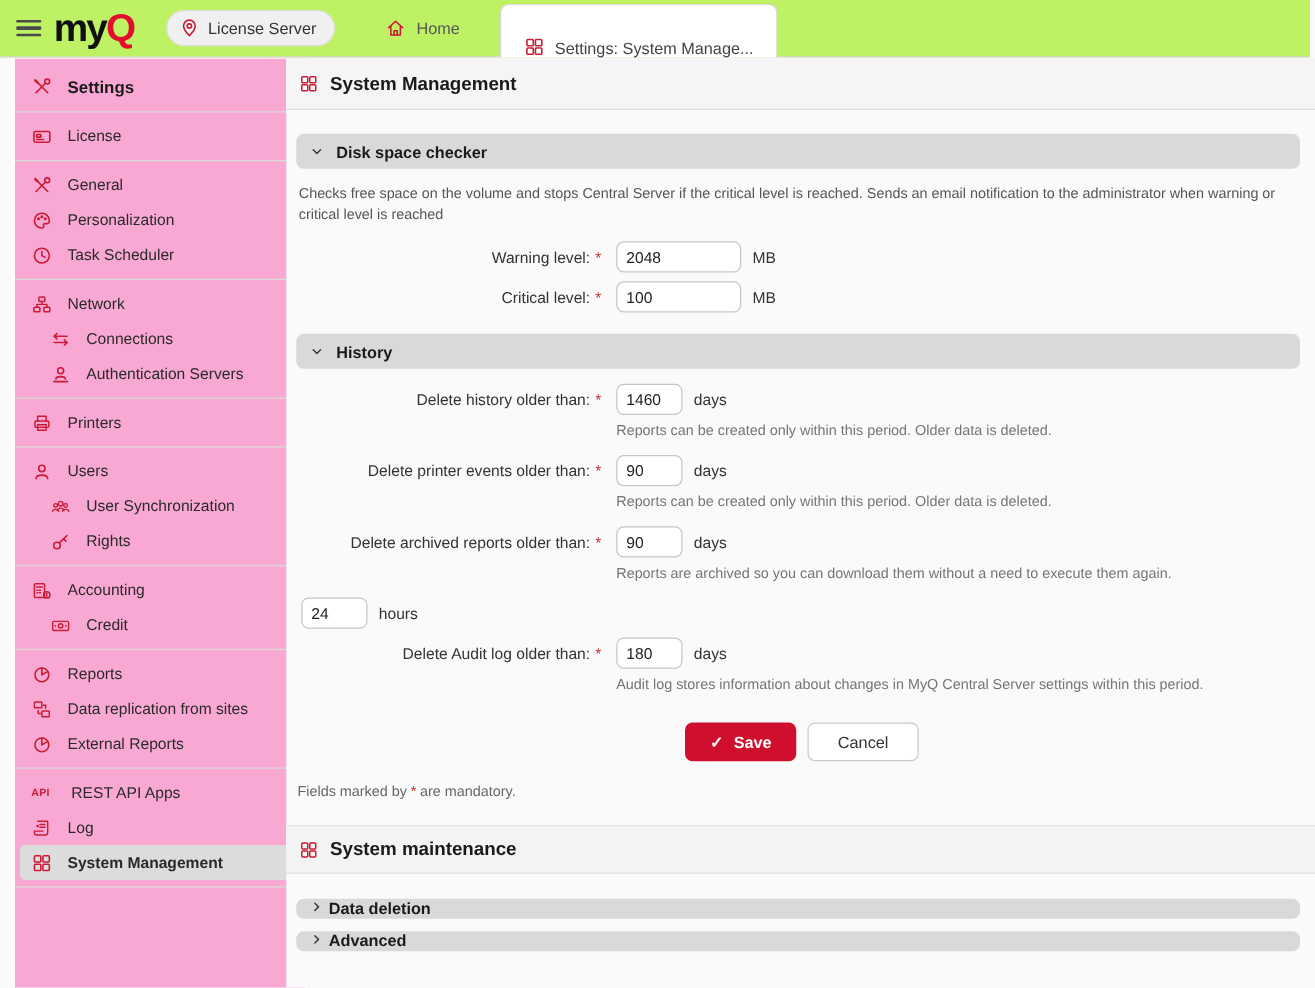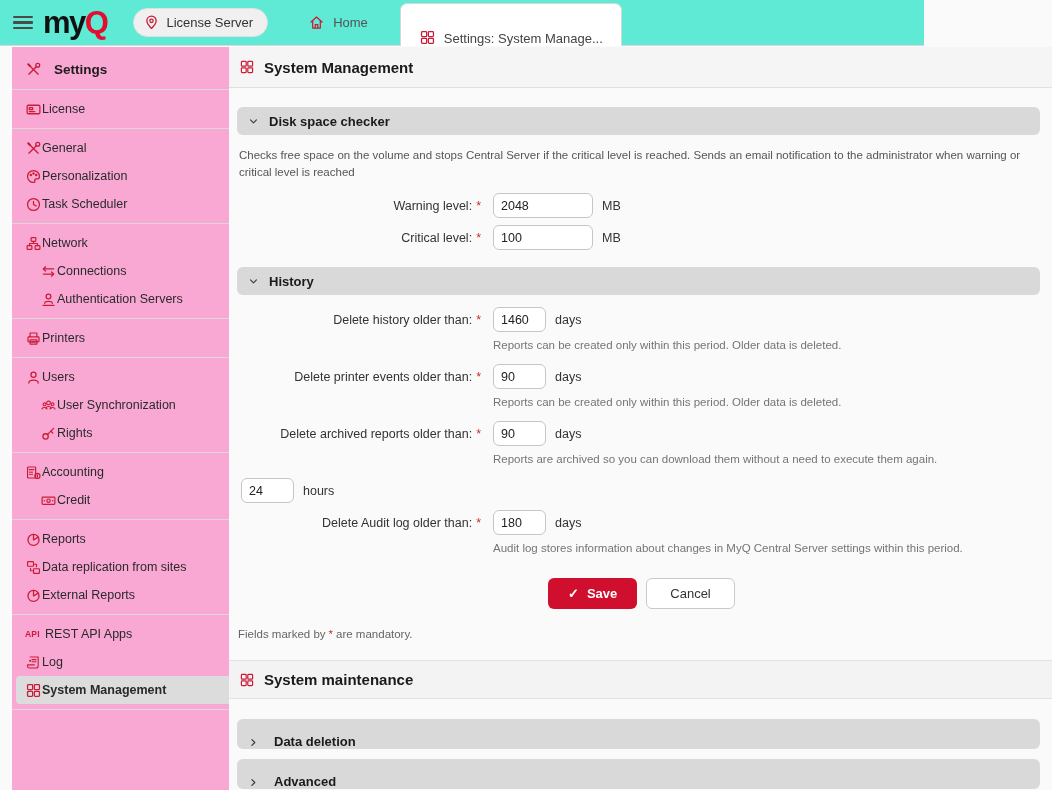--- a/index.html
+++ b/index.html
@@ -15,8 +15,8 @@
 
   
   .header {
-    position:fixed; top:0; left:0; width:924px; height:46px;
-    background:#5eead4; border-bottom:1px solid #d7d7d7;
+    position:fixed; top:0; left:0; width:1048px; height:46px;
+    background:#bef264; border-bottom:1px solid #d7d7d7;
     display:flex; align-items:center; z-index:5;
   }
   .hamburger { margin:0 10px 0 13px; width:20px; cursor:pointer; }

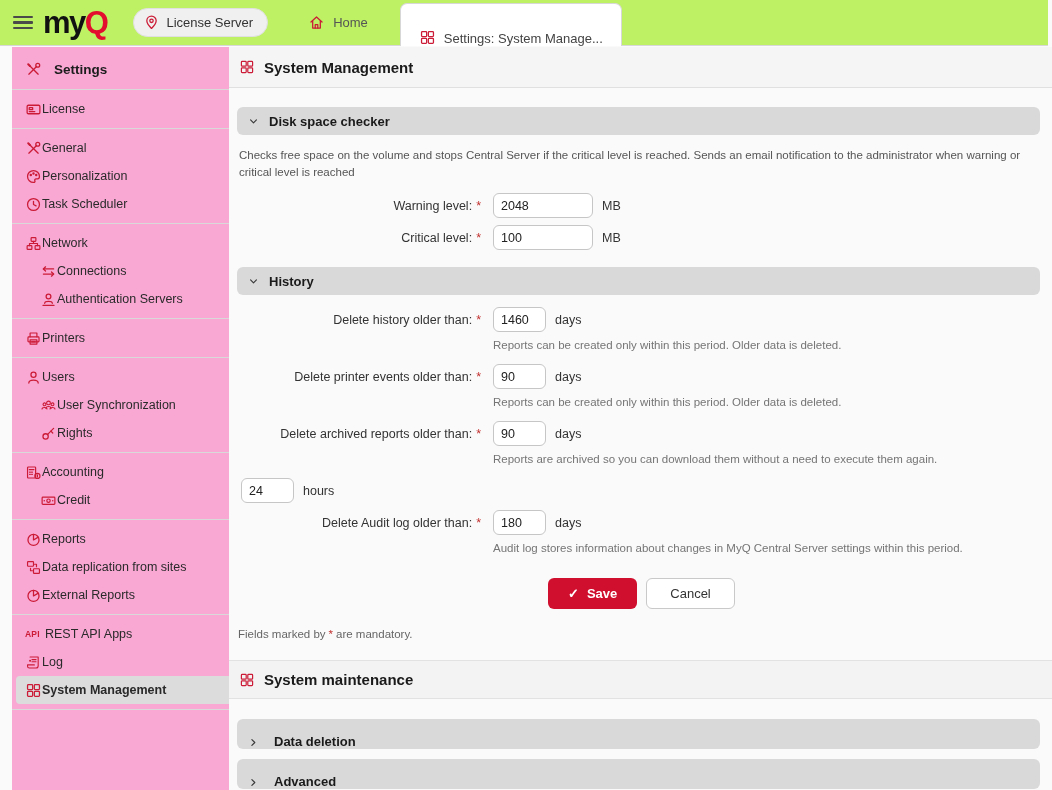--- a/index.html
+++ b/index.html
@@ -47,7 +47,7 @@
   }
   .sb-divider { height:1px; background:#d9d9d9; margin:5px 0; }
   .sb-item {
-    height:28px; display:flex; align-items:center; gap:0;
+    height:28px; display:flex; align-items:center; gap:12px;
     padding-left:9px; margin:0 4px; border-radius:4px;
     font-size:12.5px; color:#2a2a2a; cursor:pointer; white-space:nowrap;
   }

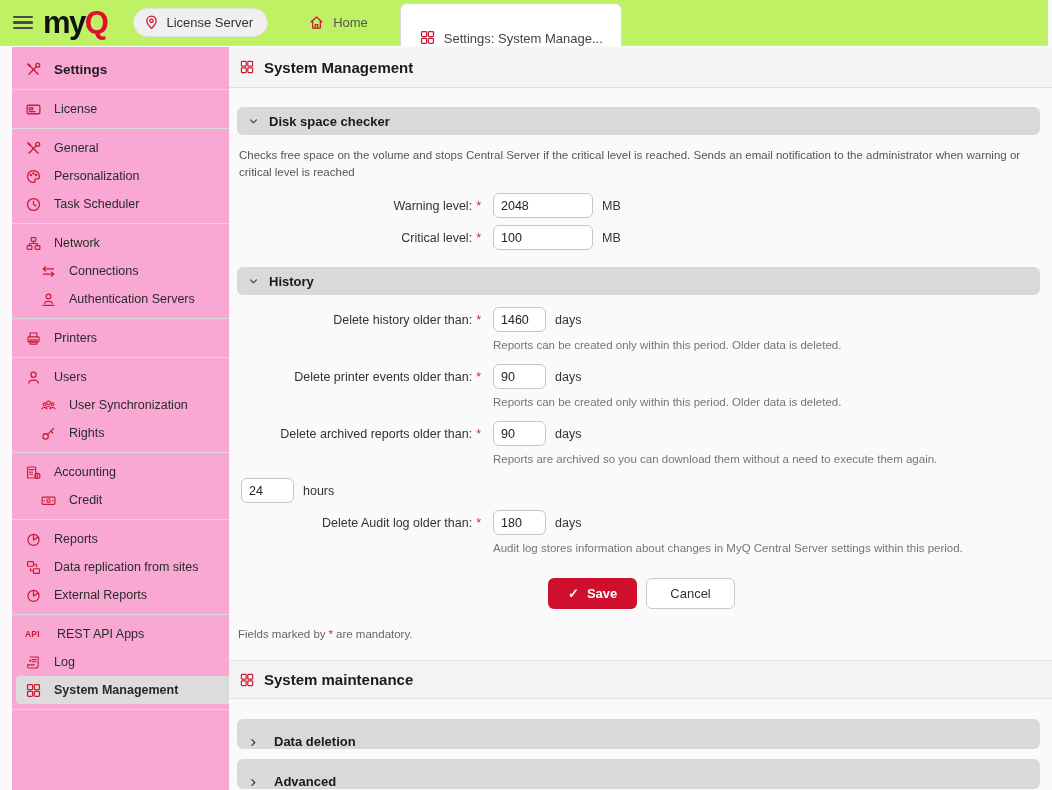--- a/index.html
+++ b/index.html
@@ -105,8 +105,8 @@
     font-size:15px; font-weight:bold; color:#1a1a1a;
   }
   .collapsed-bar {
-    margin:20px 12px 0 8px; height:30px; background:#d9d9d9; border-radius:6px;
-    display:flex; align-items:flex-end; gap:14px; padding:0 10px;
+    margin:20px 12px 0 8px; height:16px; background:#d9d9d9; border-radius:6px;
+    display:flex; align-items:flex-start; gap:3px; padding:0 10px;
     font-size:13px; font-weight:bold; color:#1a1a1a; cursor:pointer;
   }
   .collapsed-bar + .collapsed-bar { margin-top:10px; }

